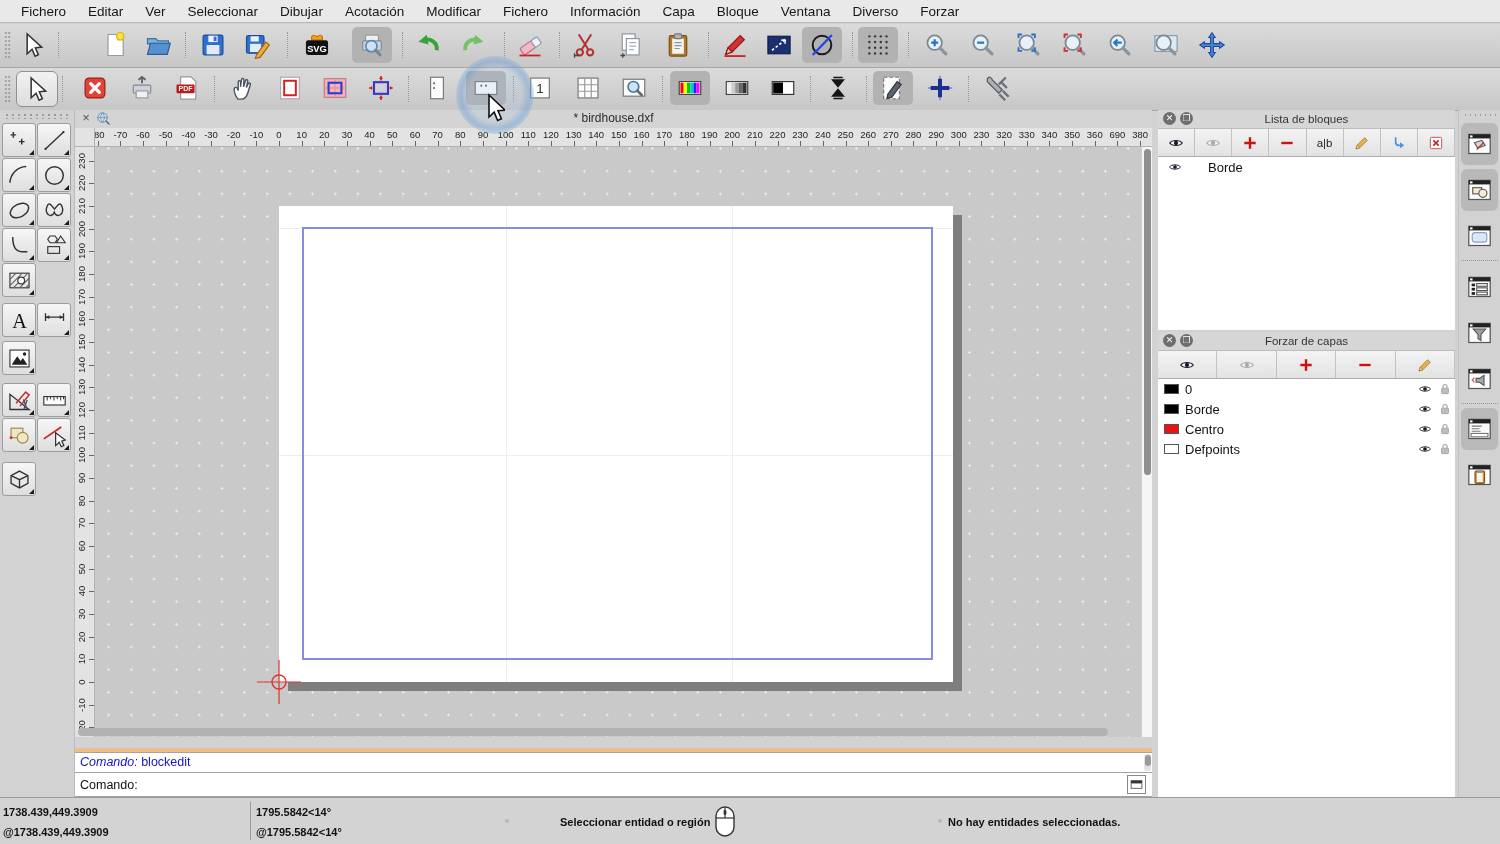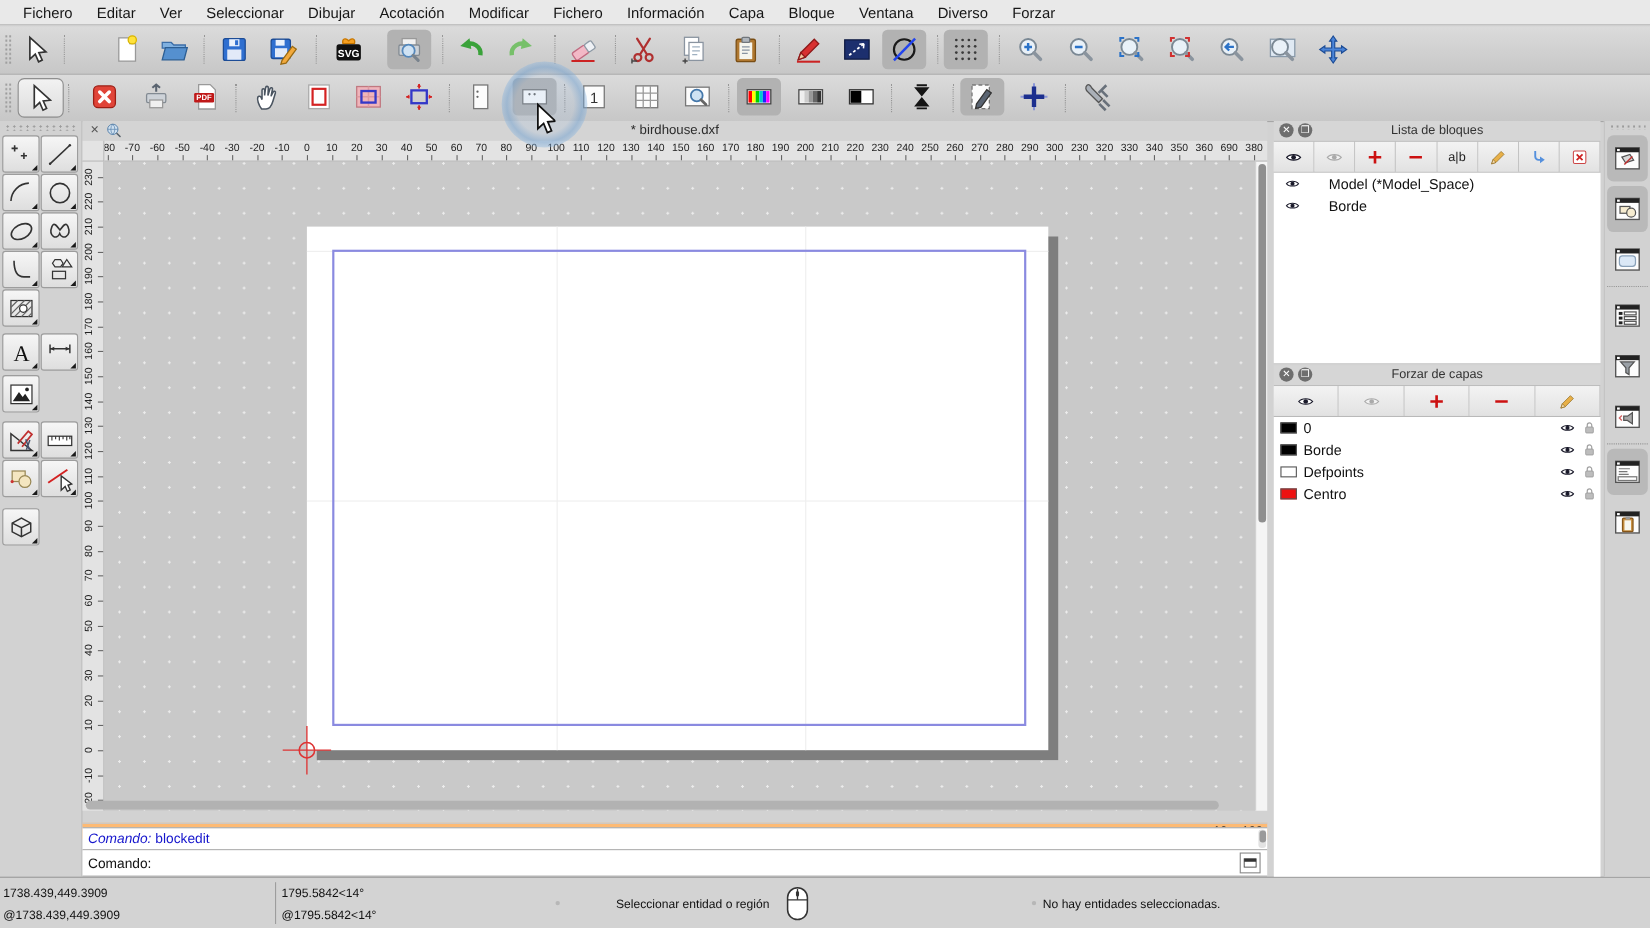--- a/index.html
+++ b/index.html
@@ -853,16 +853,6 @@
         </svg>
       </div>
       <div class="cell-pen"></div>
-      <span class="lbl">Model (*Model_Space)</span>
-    </div>
-    <div class="prow">
-      <div class="cell-eye">
-        <svg viewBox="0 0 24 24">
-          <path d="M2.5 12 C6.5 7 17.5 7 21.5 12 C17.5 17 6.5 17 2.5 12Z" fill="#fff" stroke="#1a1a2a" stroke-width="1.6"></path>
-          <circle cx="12" cy="12" r="3.2" fill="#1a1a2a"></circle>
-        </svg>
-      </div>
-      <div class="cell-pen"></div>
       <span class="lbl">Borde</span>
     </div>
   </div>

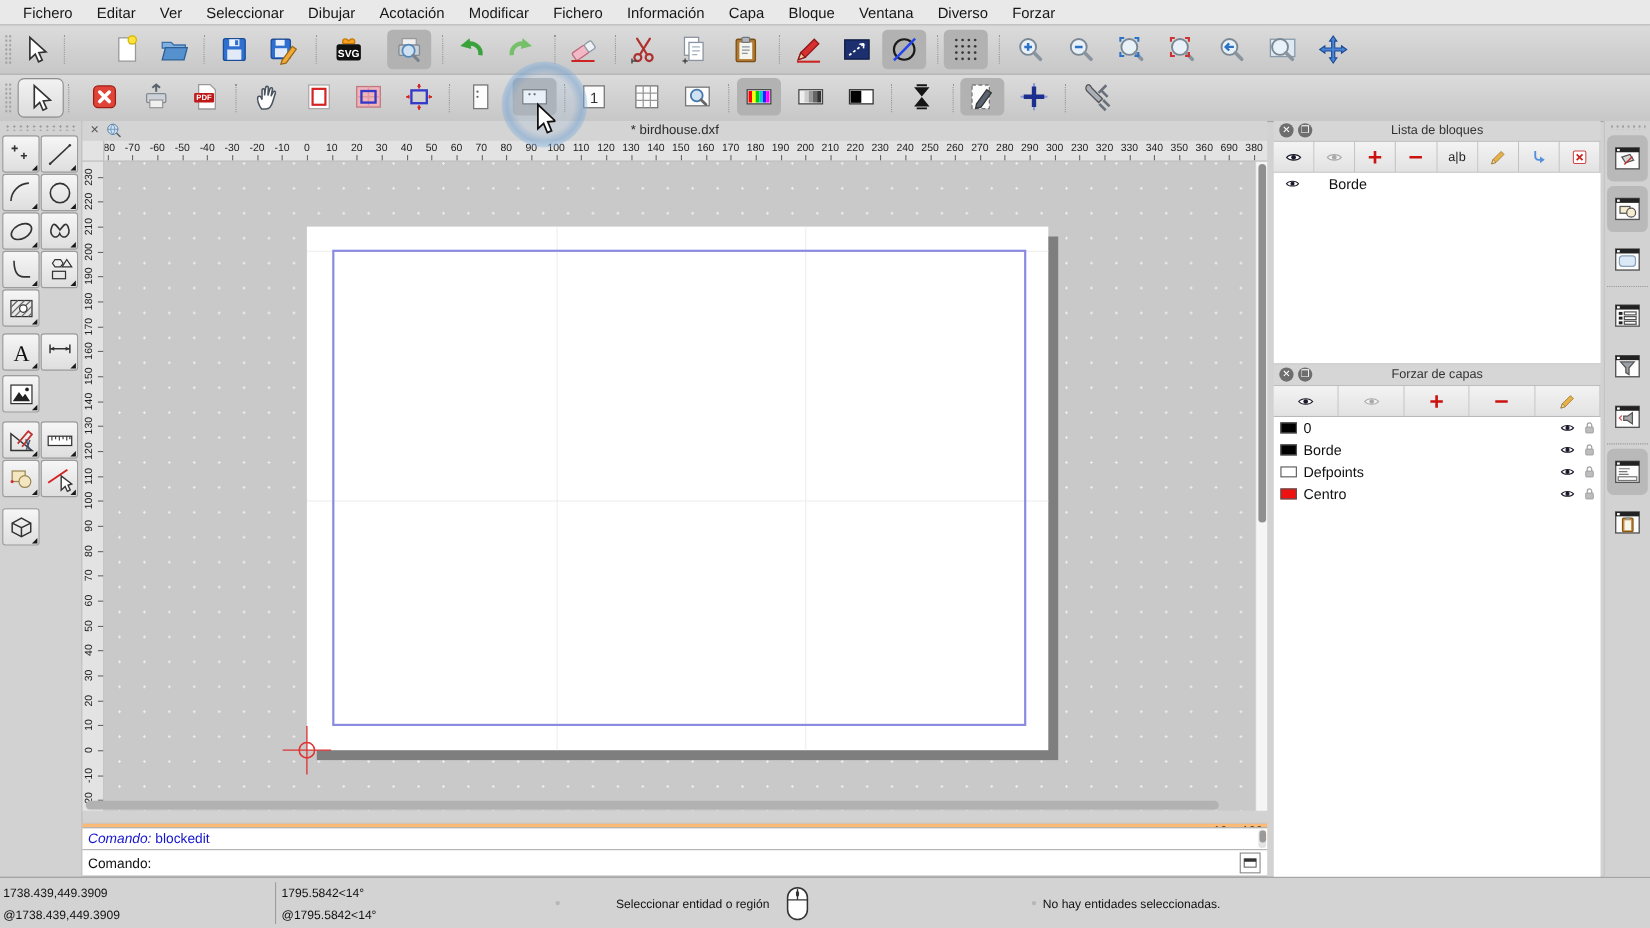--- a/index.html
+++ b/index.html
@@ -929,6 +929,24 @@
       </div>
     </div>
     <div class="prow">
+      <div class="swatch" style="background: rgb(238, 17, 17);"></div>
+      <span class="lbl">Centro</span>
+      <div class="sp"></div>
+      <div class="ric"></div>
+      <div class="ric">
+        <svg viewBox="0 0 24 24">
+          <path d="M2.5 12 C6.5 7 17.5 7 21.5 12 C17.5 17 6.5 17 2.5 12Z" fill="#fff" stroke="#1a1a2a" stroke-width="1.6"></path>
+          <circle cx="12" cy="12" r="3.2" fill="#1a1a2a"></circle>
+        </svg>
+      </div>
+      <div class="ric">
+        <svg viewBox="0 0 24 24">
+          <rect x="6" y="10.5" width="12" height="9.5" rx="1.5" fill="#bdbdbd" stroke="#8a8a8a"></rect>
+          <path d="M8.5 10.5 V7.8 a3.5 3.5 0 0 1 7 0 V10.5" fill="none" stroke="#a2a2a2" stroke-width="1.9"></path>
+        </svg>
+      </div>
+    </div>
+    <div class="prow">
       <div class="swatch" style="background: rgb(255, 255, 255);"></div>
       <span class="lbl">Defpoints</span>
       <div class="sp"></div>
@@ -946,24 +964,6 @@
         </svg>
       </div>
     </div>
-    <div class="prow">
-      <div class="swatch" style="background: rgb(238, 17, 17);"></div>
-      <span class="lbl">Centro</span>
-      <div class="sp"></div>
-      <div class="ric"></div>
-      <div class="ric">
-        <svg viewBox="0 0 24 24">
-          <path d="M2.5 12 C6.5 7 17.5 7 21.5 12 C17.5 17 6.5 17 2.5 12Z" fill="#fff" stroke="#1a1a2a" stroke-width="1.6"></path>
-          <circle cx="12" cy="12" r="3.2" fill="#1a1a2a"></circle>
-        </svg>
-      </div>
-      <div class="ric">
-        <svg viewBox="0 0 24 24">
-          <rect x="6" y="10.5" width="12" height="9.5" rx="1.5" fill="#bdbdbd" stroke="#8a8a8a"></rect>
-          <path d="M8.5 10.5 V7.8 a3.5 3.5 0 0 1 7 0 V10.5" fill="none" stroke="#a2a2a2" stroke-width="1.9"></path>
-        </svg>
-      </div>
-    </div>
   </div>
 
 <div id="dockstrip"></div>

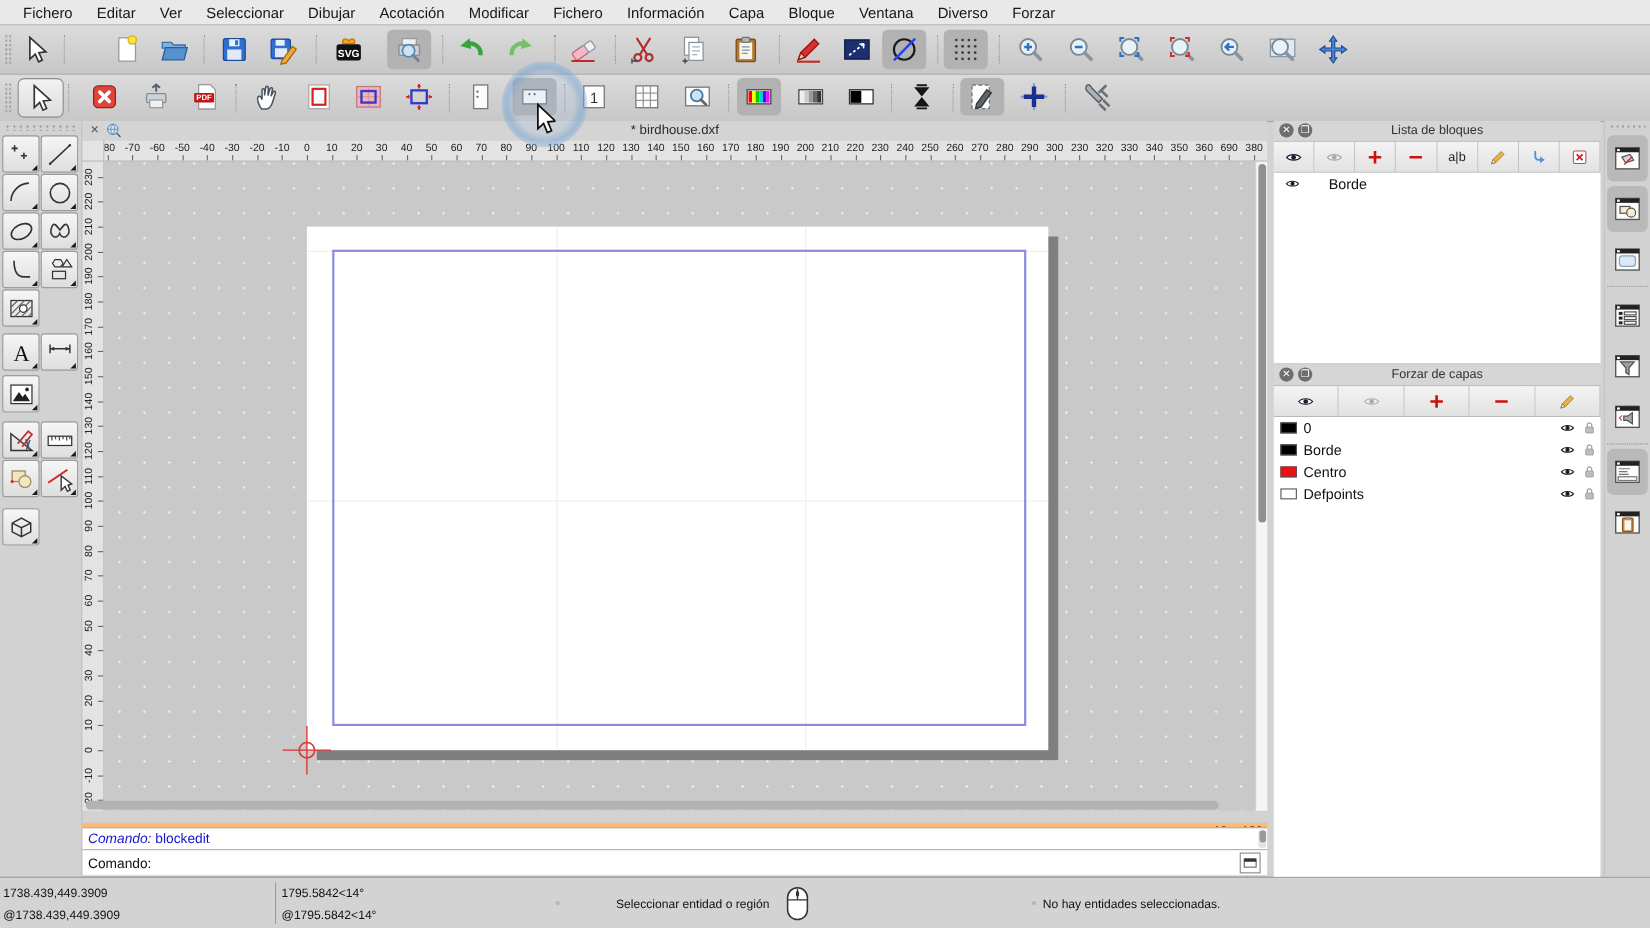--- a/index.html
+++ b/index.html
@@ -69,7 +69,7 @@
   #cmd-kbd svg{width:13px;height:13px;}
   
   #statusbar{position:absolute;left:0;top:797px;width:1500px;height:47px;background:#d3d3d3;border-top:1px solid #9a9a9a;box-sizing:border-box;font-size:11px;color:#111;}
-  .st{position:absolute;white-space:nowrap;}
+  .st{position:absolute;white-space:nowrap;font-weight:bold;}
   .ssep{position:absolute;left:250px;top:4px;height:38px;width:1px;background:#9d9d9d;}
   .sdot{position:absolute;width:4px;height:4px;border-radius:50%;background:#b7b7b7;}
   #mouse-hint{position:absolute;left:712px;top:805px;width:26px;height:34px;}

